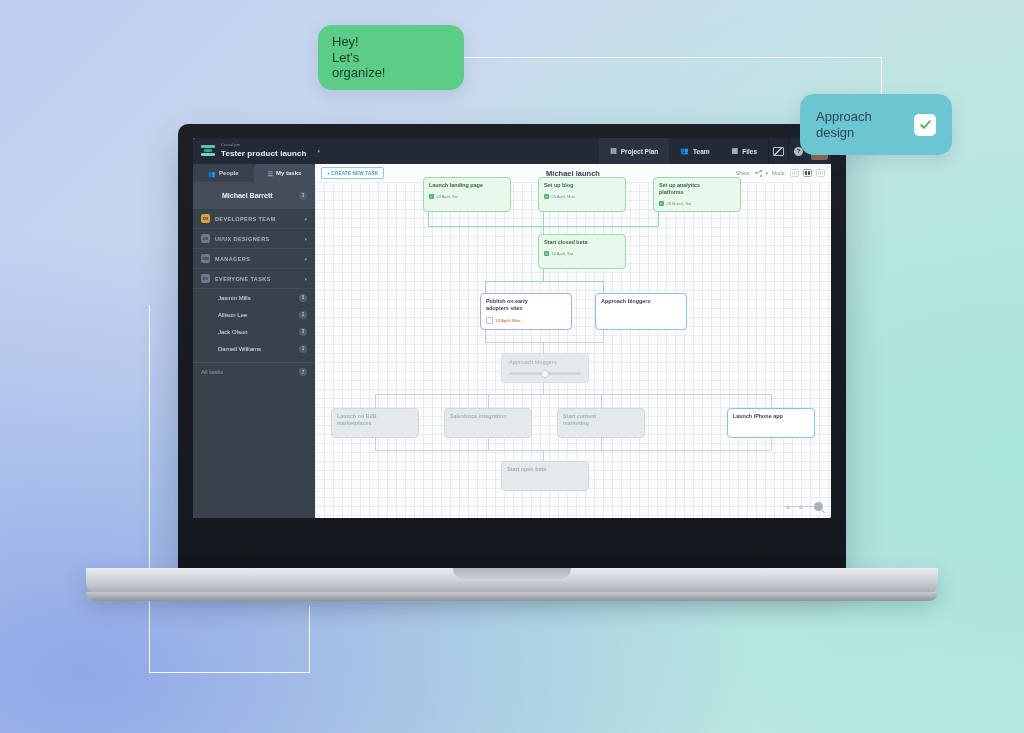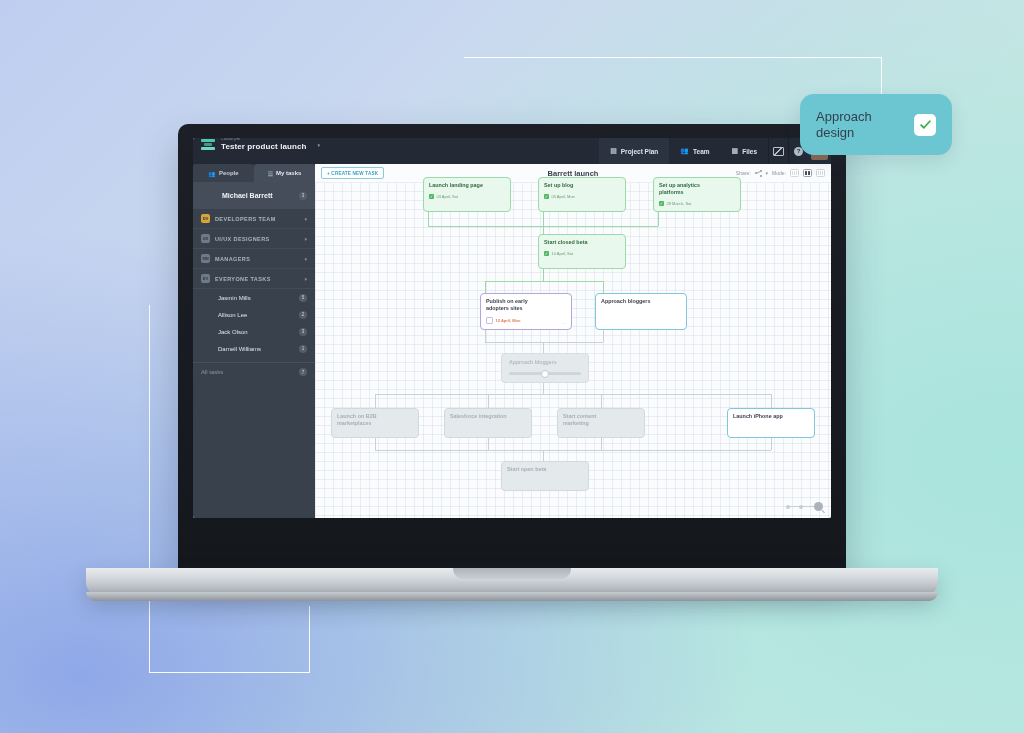--- a/index.html
+++ b/index.html
@@ -521,6 +521,15 @@
     <div class="base-foot"></div>
   </div>
 
+  <div class="bubble msg" style="left:318px;top:25px;width:146px;height:65px;">
+    <span class="bubble-txt">Hey!
+Let’s organize!</span>
+    <span class="b-av">
+      <span class="ph"><span class="bg" style="background:linear-gradient(160deg,#7d8a93,#3f4a52)"></span>
+        <span class="hair" style="background:#2b2017"></span><span class="head" style="background:#c99266"></span>
+        <span class="body" style="background:#2a3138"></span></span>
+    </span>
+  </div>
 
   <div class="bubble teal" style="left:800px;top:94px;width:152px;height:61px;">
     <span class="bubble-txt">Approach

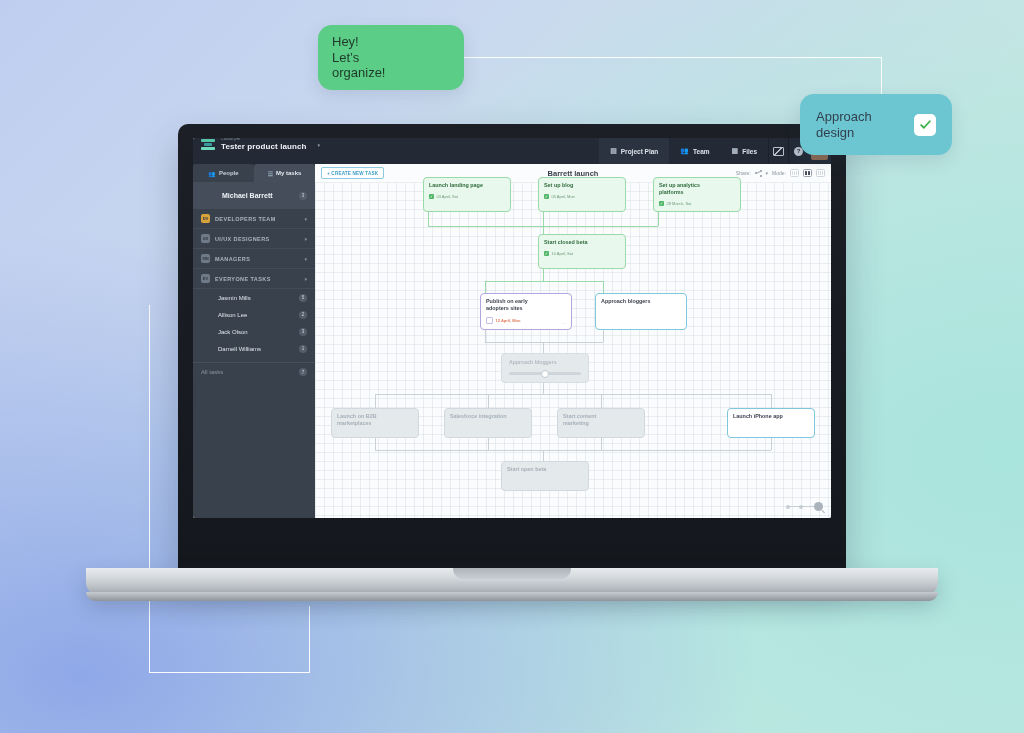--- a/index.html
+++ b/index.html
@@ -49,7 +49,7 @@
   }
 
   
-  .topbar{height:26px;background:#232a36;display:flex;align-items:flex-start;position:relative;}
+  .topbar{height:26px;background:#232a36;display:flex;align-items:center;position:relative;}
   .brand{display:flex;align-items:center;gap:6px;padding-left:8px;min-width:122px;}
   .logo{width:14px;height:12px;position:relative;flex:none;}
   .logo i{position:absolute;background:#55c6a9;border-radius:1px;display:block;}

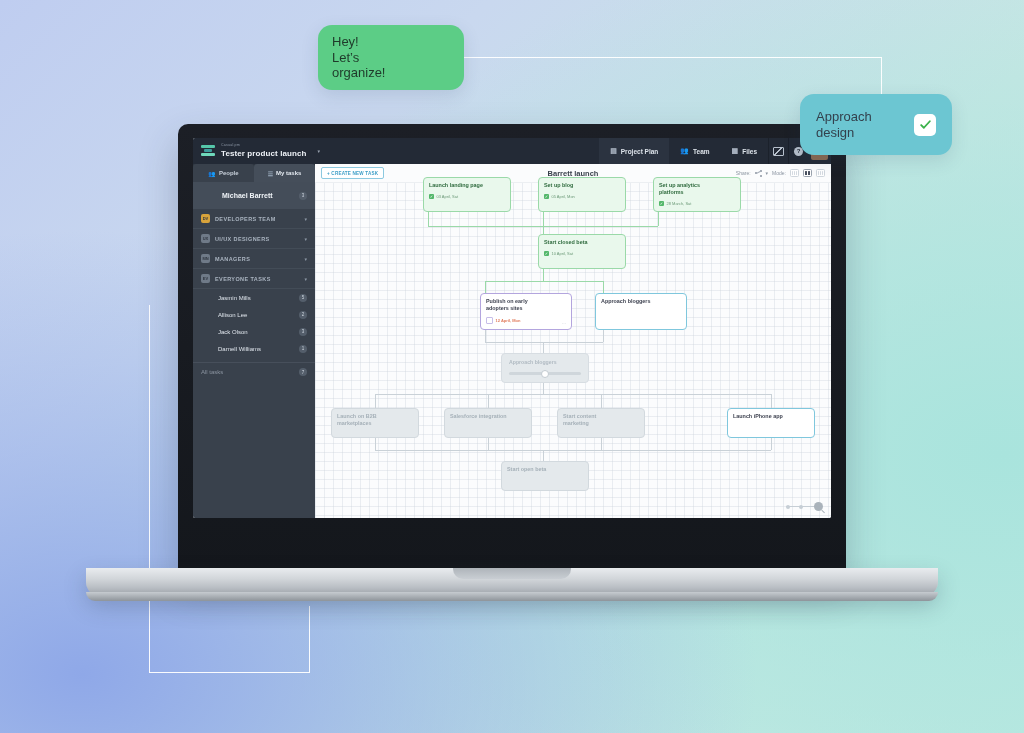--- a/index.html
+++ b/index.html
@@ -334,7 +334,7 @@
           <div class="canvas">
             <div class="cv-top">
               <div class="newtask">+ CREATE NEW TASK</div>
-              <div class="cv-title">Barrett launch</div>
+              <div class="cv-title">Michael launch</div>
               <div class="cv-right">
                 <span class="cv-lbl">Share:</span>
                 <span class="share-ic">

